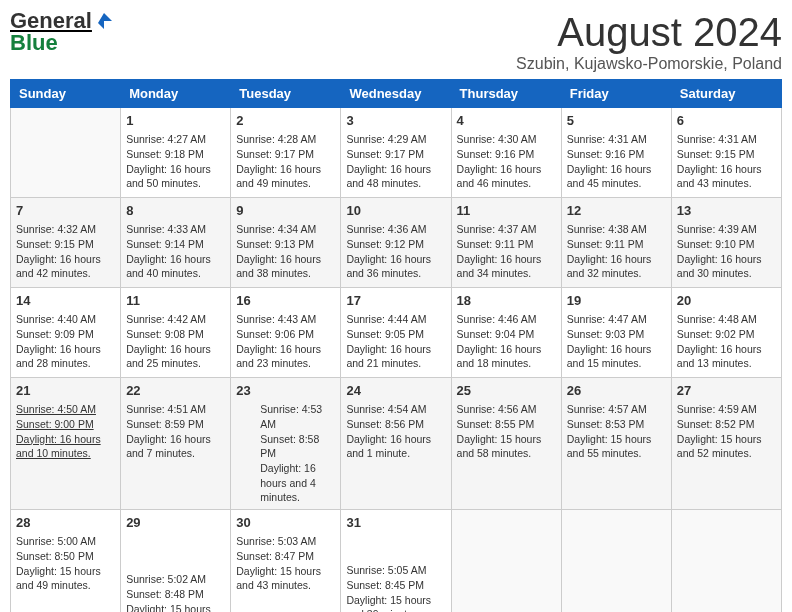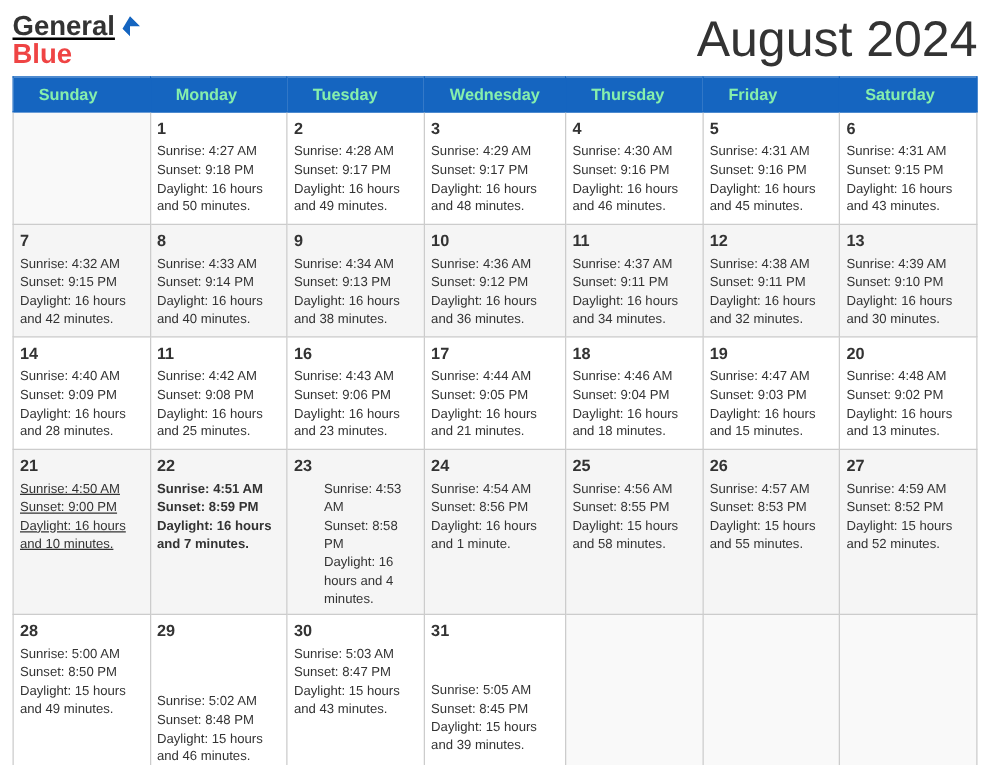--- a/index.html
+++ b/index.html
@@ -27,7 +27,7 @@
       line-height: 1;
     }
     .logo-general { color: #333; }
-    .logo-blue { color: #ef4444; }
+    .logo-blue { color: #15803d; }
     .title-area {
       text-align: right;
     }

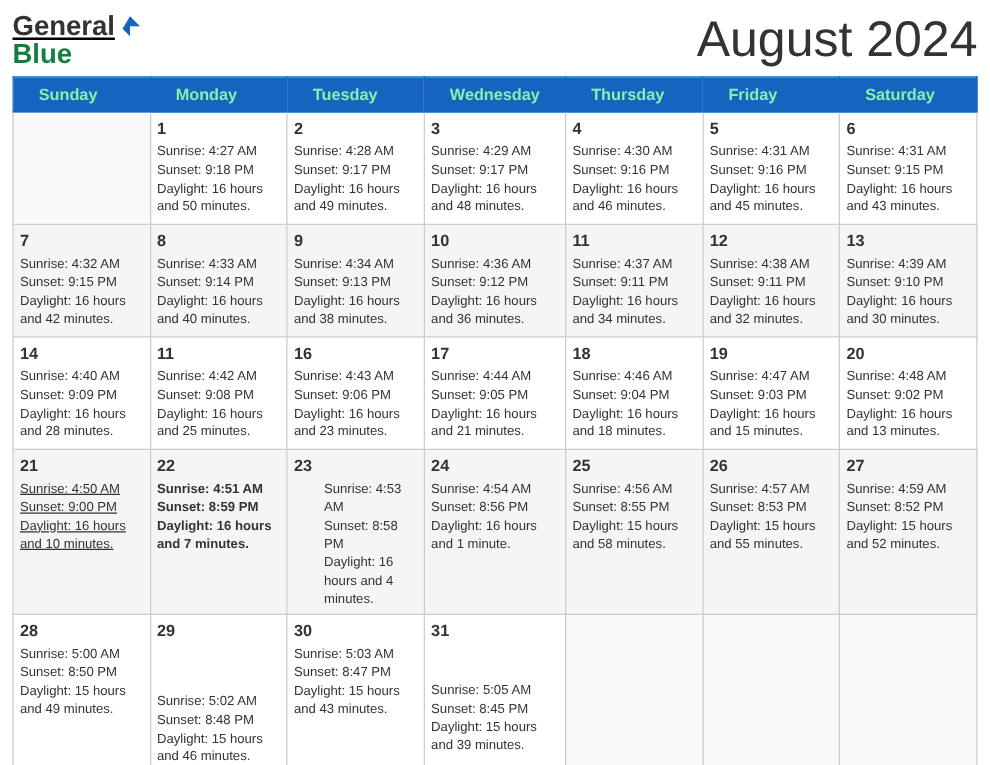--- a/index.html
+++ b/index.html
@@ -98,6 +98,7 @@
   </div>
   <div class="title-area">
     <div class="month-year">August 2024</div>
+    <div class="location">Szubin, Kujawsko-Pomorskie, Poland</div>
   </div>
 </div>
 

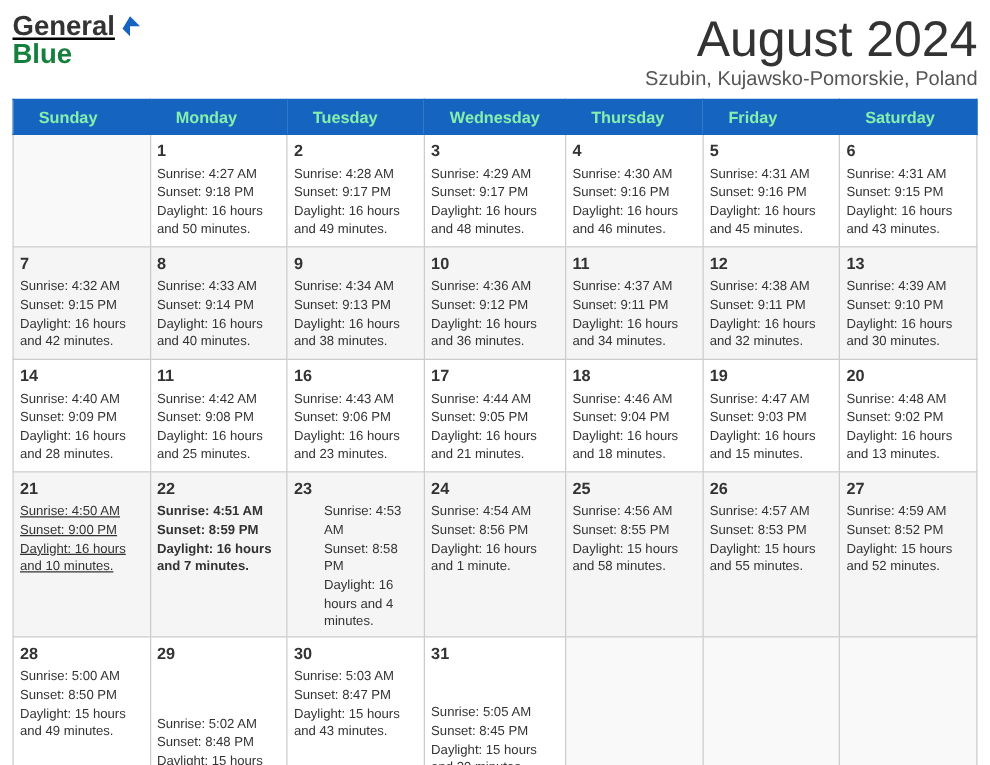--- a/index.html
+++ b/index.html
@@ -47,8 +47,8 @@
     }
     thead tr th {
       background-color: #1565c0;
-      color: #86efac;
-      padding: 6px 20px;
+      color: #ffffff;
+      padding: 6px 8px;
       text-align: left;
       font-size: 13px;
       font-weight: bold;

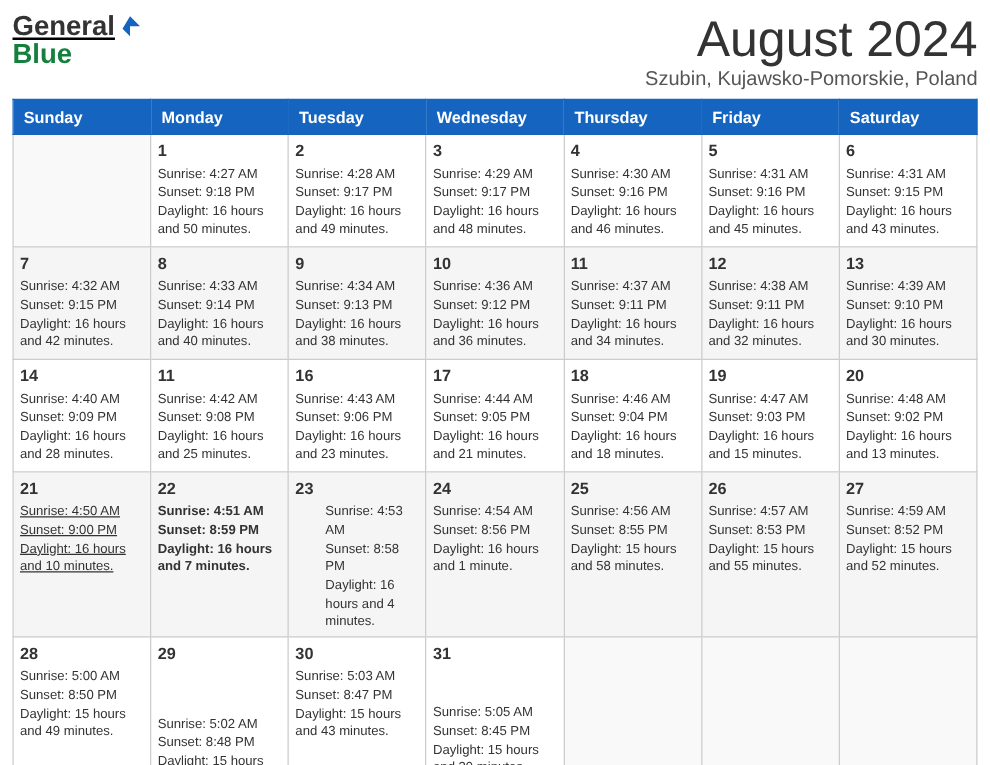--- a/index.html
+++ b/index.html
@@ -251,7 +251,7 @@
         </td>
         <td>
           <span class="day-num">22</span>
-          <div class="day-info" style="white-space: pre-line; font-weight: bold;">Sunrise: 4:51 AM
+          <div class="day-info" style="white-space: pre-line;">Sunrise: 4:51 AM
 Sunset: 8:59 PM
 Daylight: 16 hours and 7 minutes.</div>
         </td>

